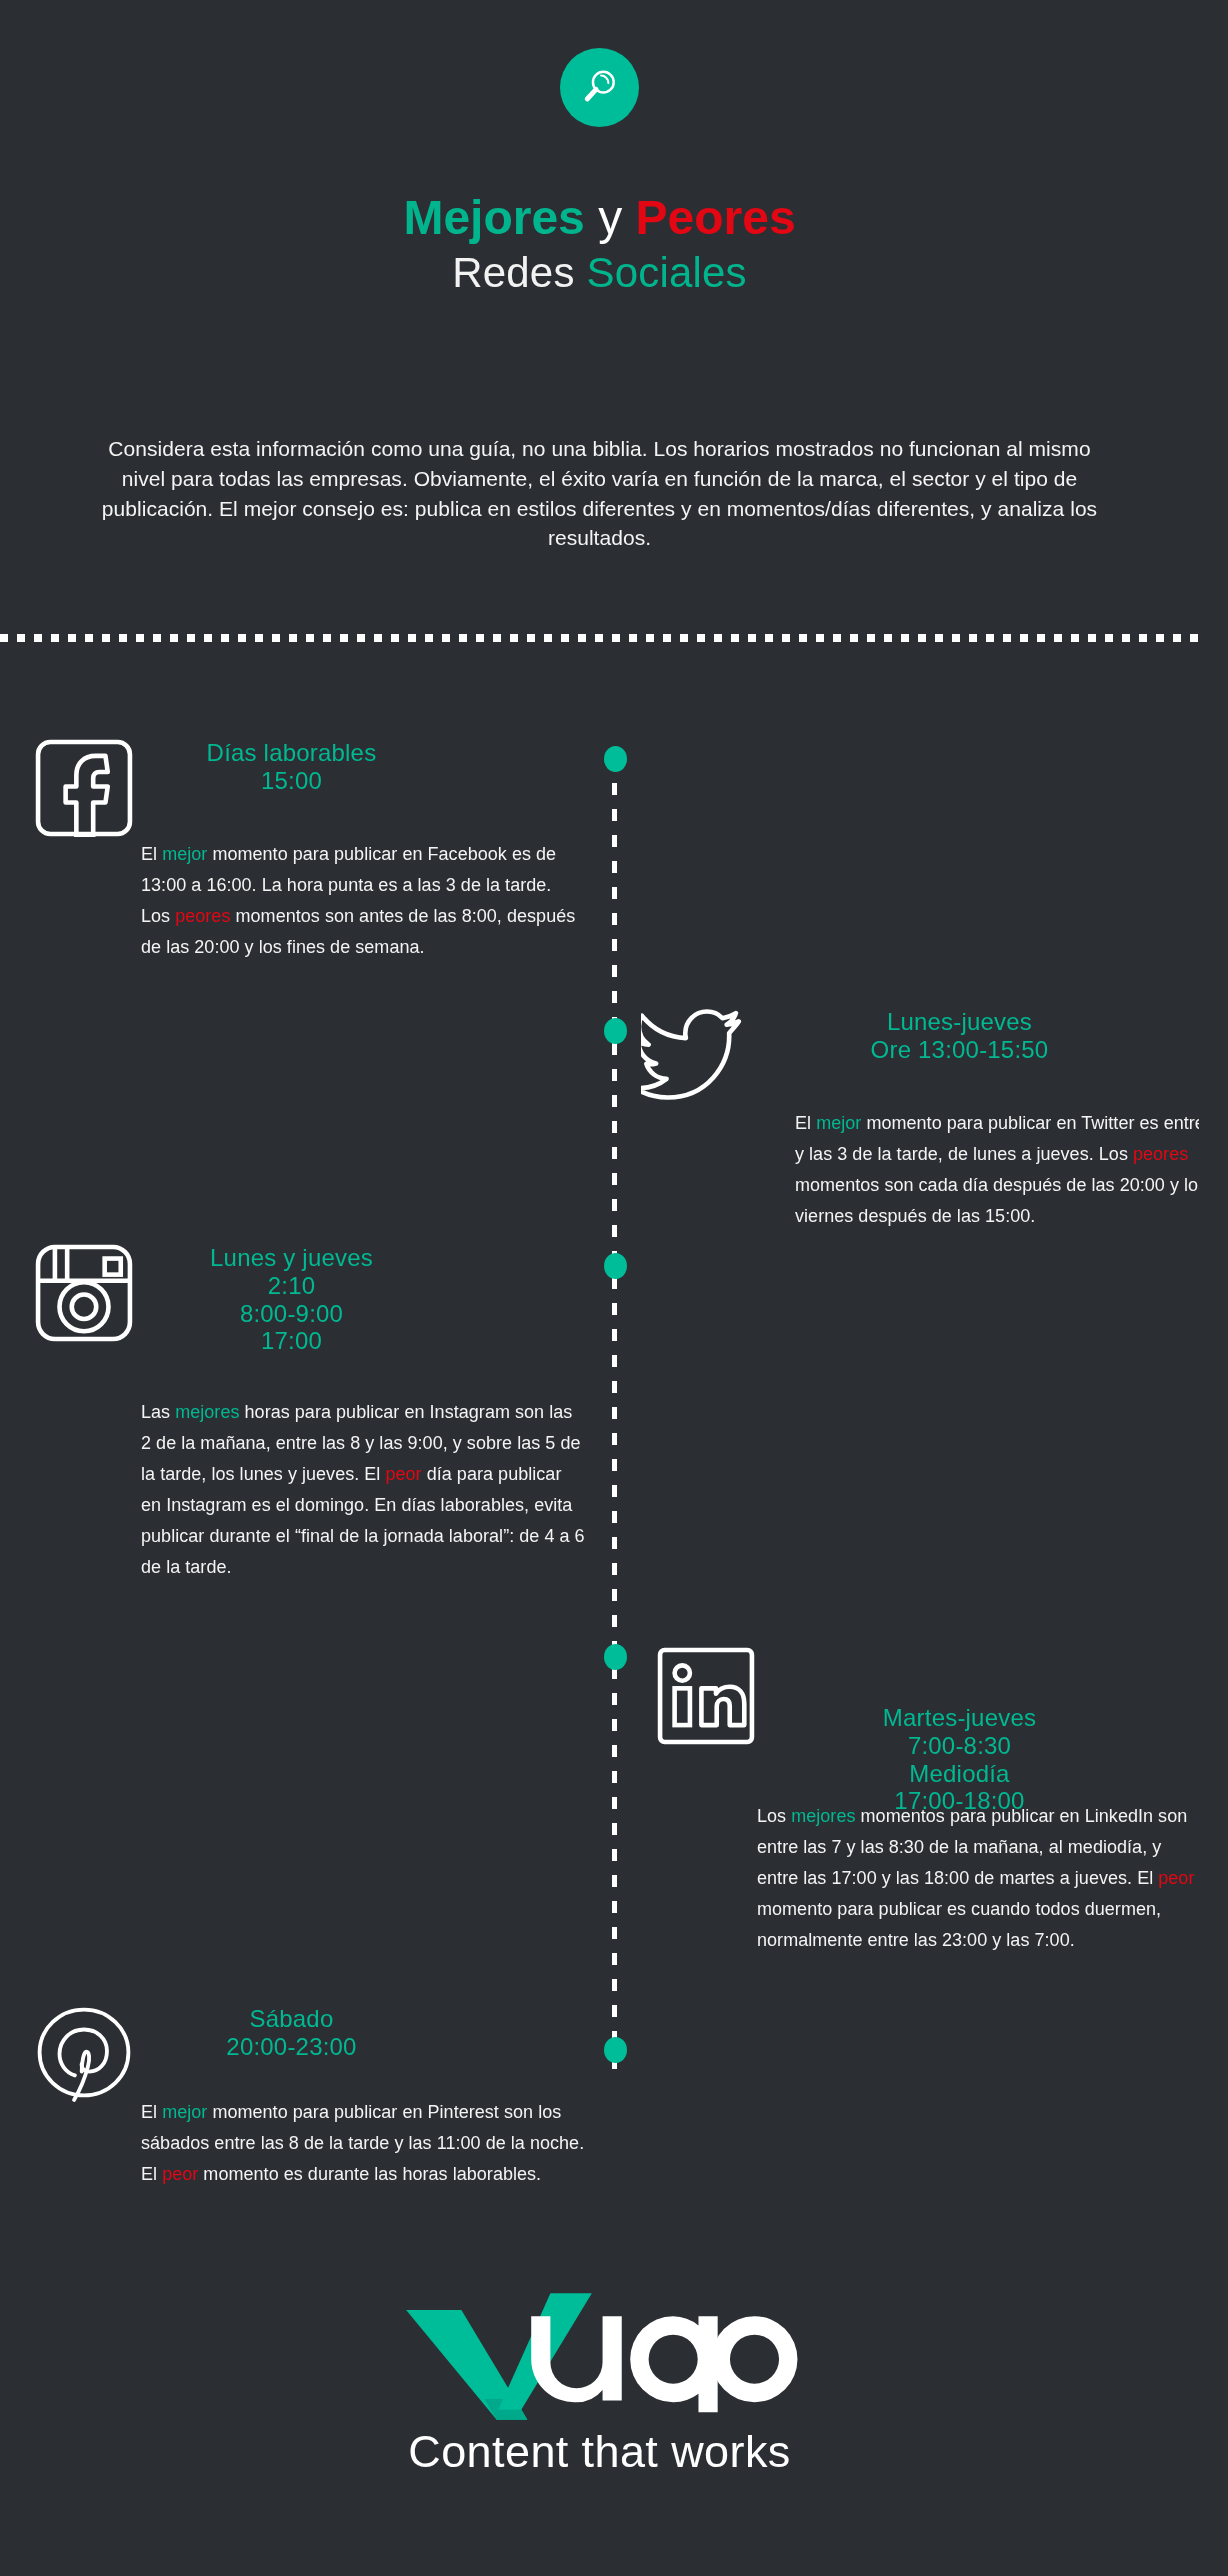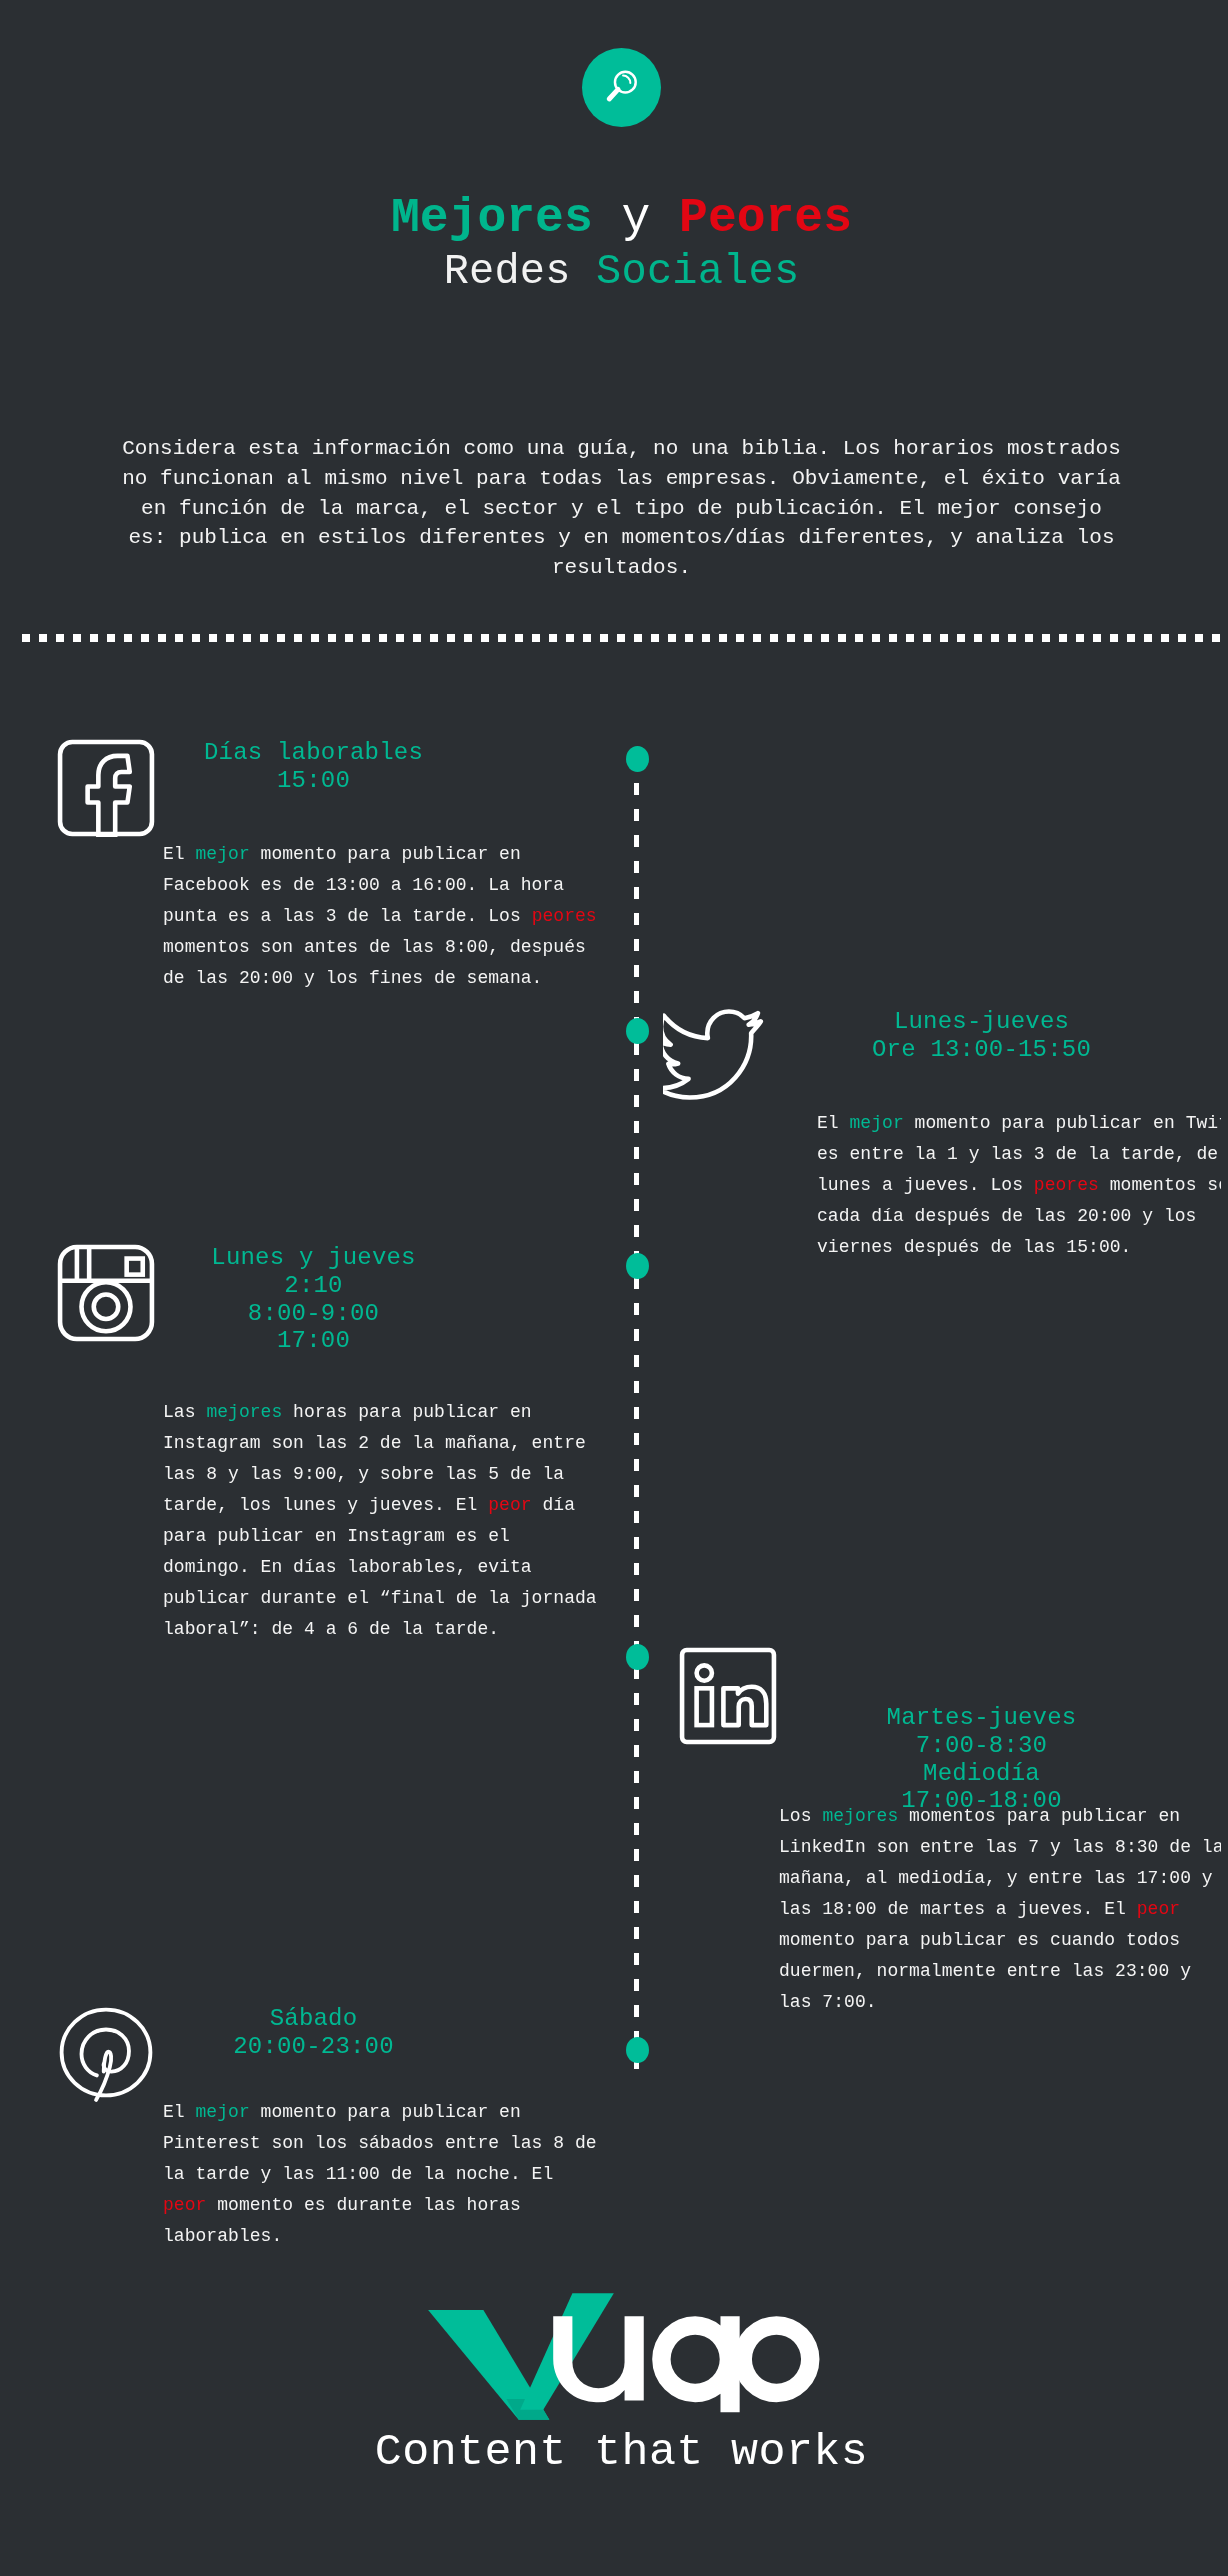--- a/index.html
+++ b/index.html
@@ -14,9 +14,8 @@
     height: 2576px;
     background: #2b2f33;
     overflow: hidden;
-    font-family: Liberation Mono, monospace;
+    font-family: Liberation Sans, sans-serif;
     color: #ffffff;
-    margin-left: 22px;
   }
 
   

